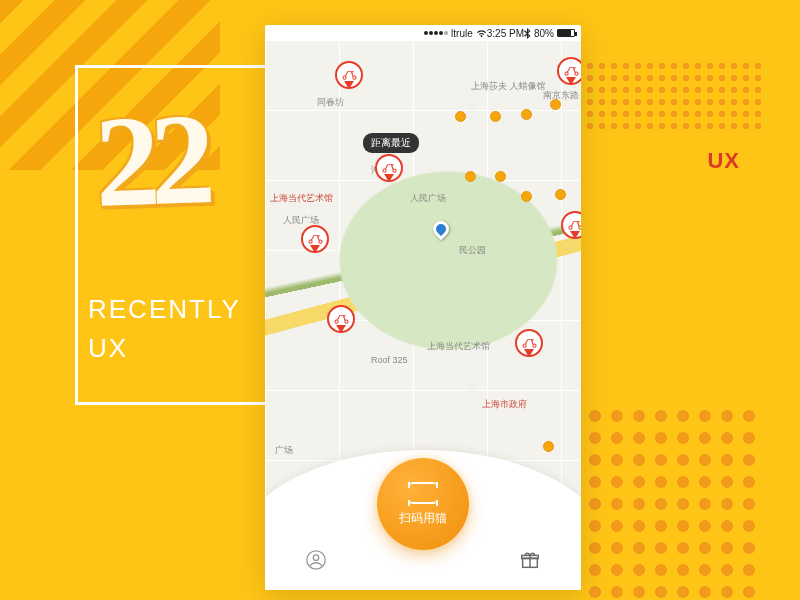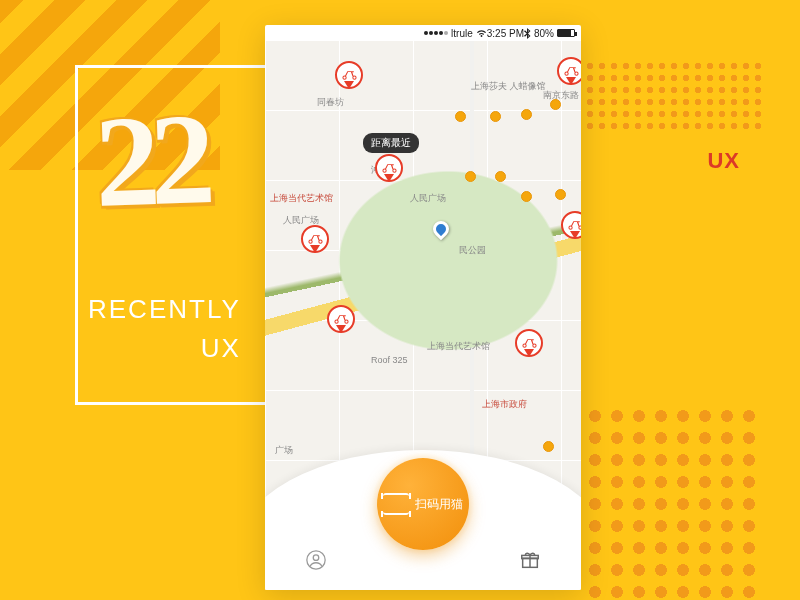--- a/index.html
+++ b/index.html
@@ -87,7 +87,6 @@
     font-weight: 300;
     line-height: 1.5;
     letter-spacing: 2px;
-    text-align: right;
   }
 
   

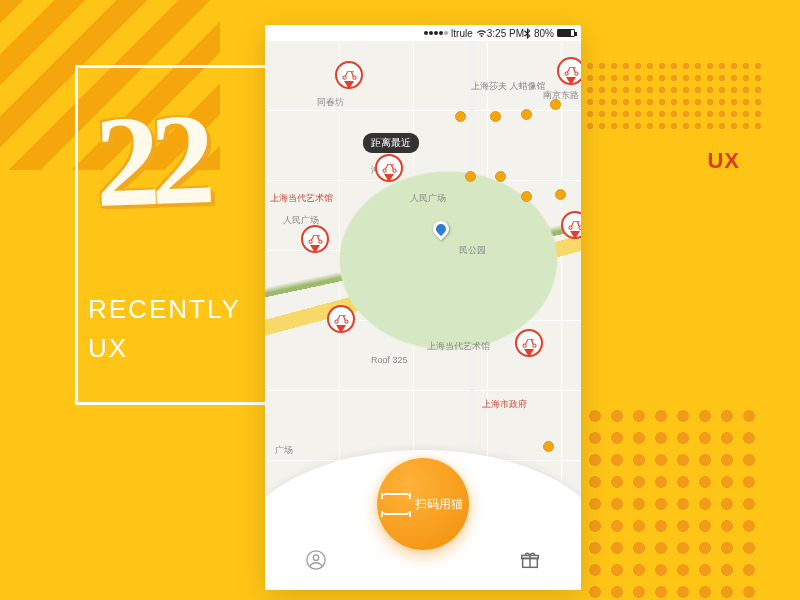--- a/index.html
+++ b/index.html
@@ -199,7 +199,7 @@
     width: 92px; height: 92px; border-radius: 50%;
     background: radial-gradient(circle at 35% 30%, #ffb23a, #f28f0a);
     box-shadow: 0 6px 16px rgba(230,140,10,0.4);
-    display: flex; flex-direction: row;
+    display: flex; flex-direction: column;
     align-items: center; justify-content: center;
     color: #fff; font-size: 12px; gap: 6px;
     cursor: pointer;

